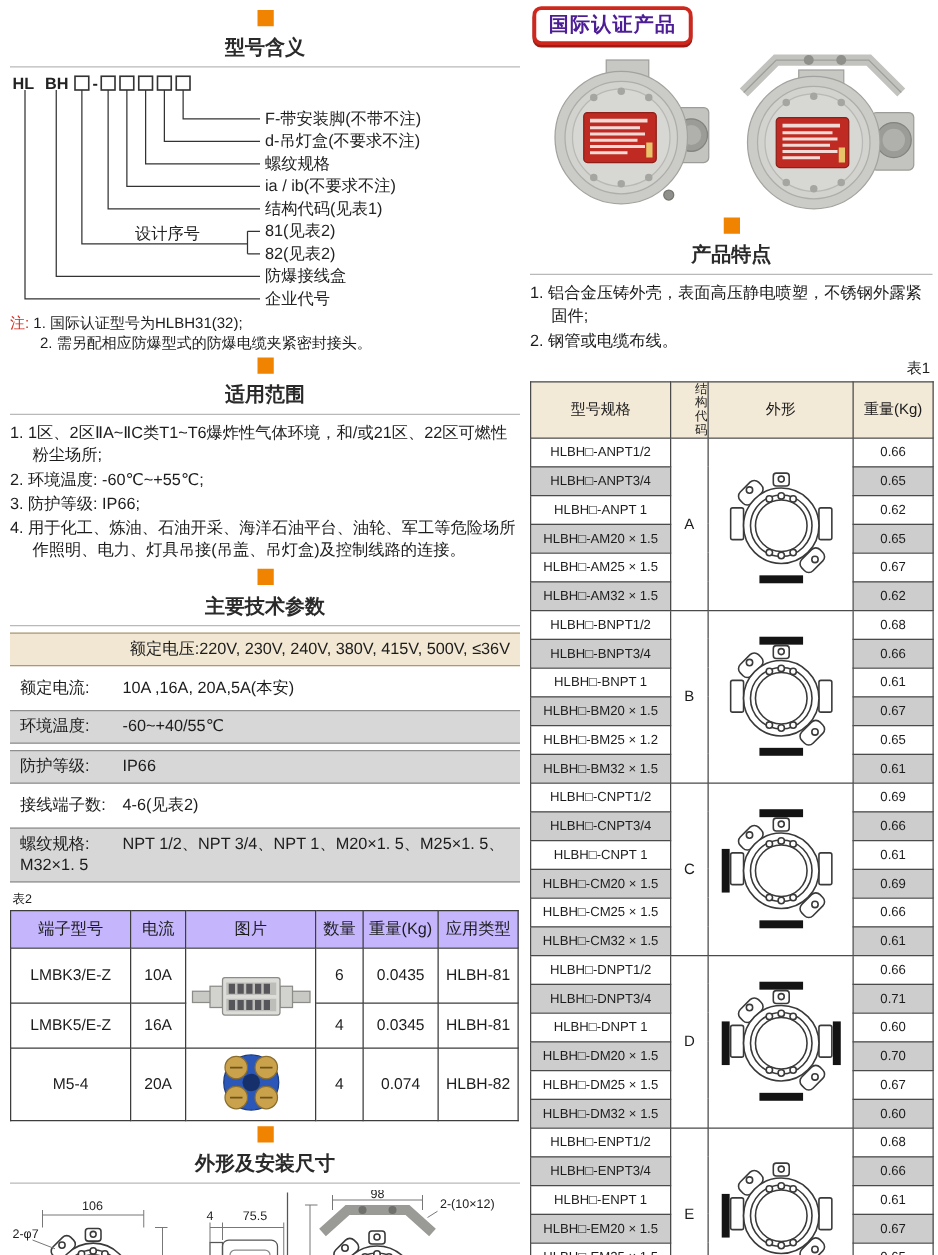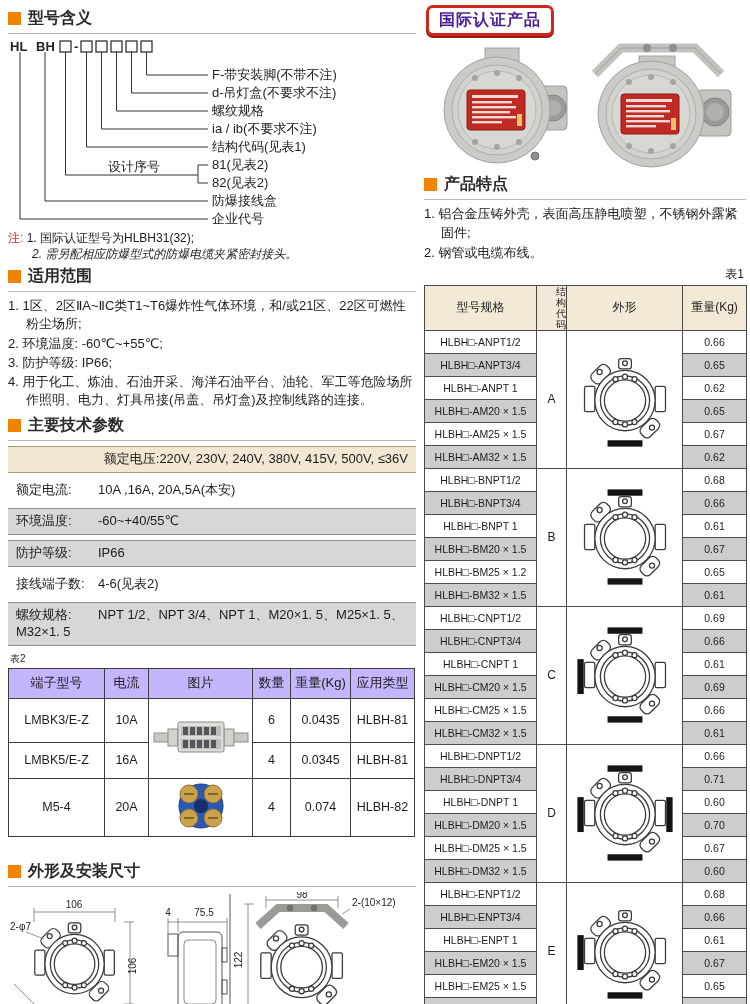--- a/index.html
+++ b/index.html
@@ -12,7 +12,7 @@
   .col-right{position:absolute;left:424px;top:0;width:322px;}
 
   
-  .sec-title{display:flex;align-items:center;gap:7px;font-size:16px;font-weight:bold;color:#2a2a2a;margin-top:2px;}
+  .sec-title{display:flex;align-items:center;gap:7px;font-size:16px;font-weight:bold;color:#2a2a2a;margin-top:2px;flex-direction:column;}
   .bullet{width:13px;height:13px;background:#F08300;flex:0 0 auto;}
   .rule{border-bottom:1px solid #b9b9b9;margin:4px 0 5px 0;}
 

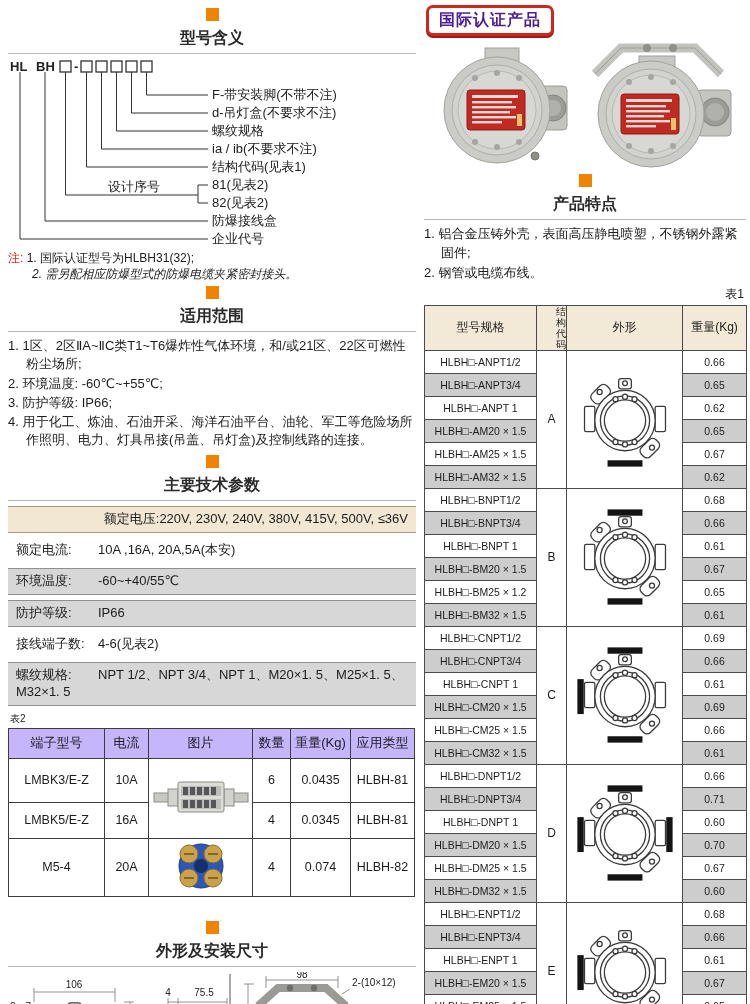--- a/index.html
+++ b/index.html
@@ -24,7 +24,7 @@
   .diagram rect.box{fill:#fff;stroke:#333;stroke-width:1.3;}
   .notes{font-size:12px;line-height:1.3;margin:2px 0 4px 0;}
   .notes .red{color:#d22a1e;}
-  .notes .ind{padding-left:24px;font-style:italic;}
+  .notes .ind{padding-left:24px;}
 
   
   .app-item{font-size:13px;line-height:1.4;padding-left:18px;text-indent:-18px;margin:1px 0;}

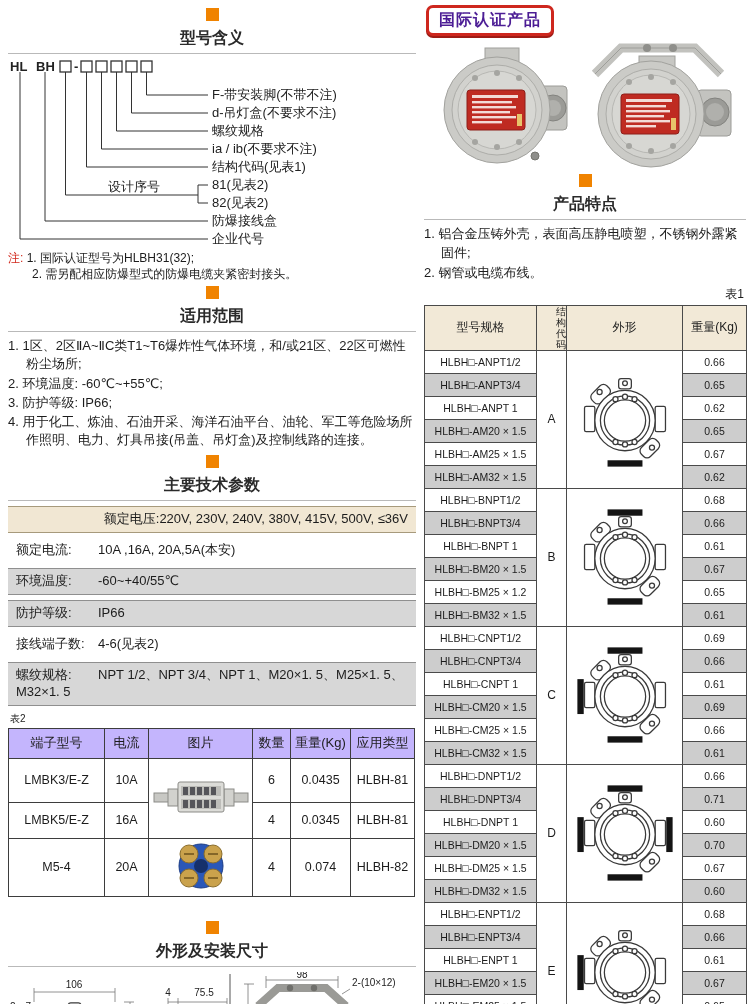--- a/index.html
+++ b/index.html
@@ -257,7 +257,7 @@
     </tbody>
   </table>
 
-  <div class="sec-title" style="margin-top:24px">
+  <div class="sec-title" style="margin-top:4px">
     <span class="bullet"></span>
     <span>外形及安装尺寸</span>
   </div>

